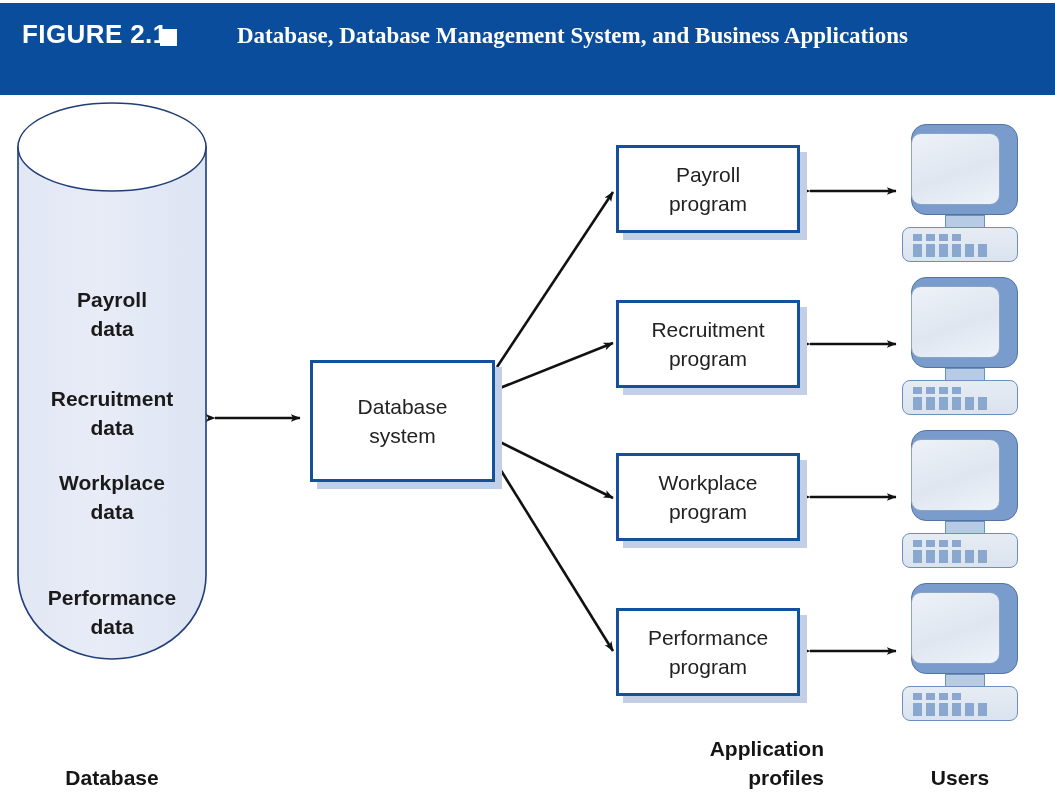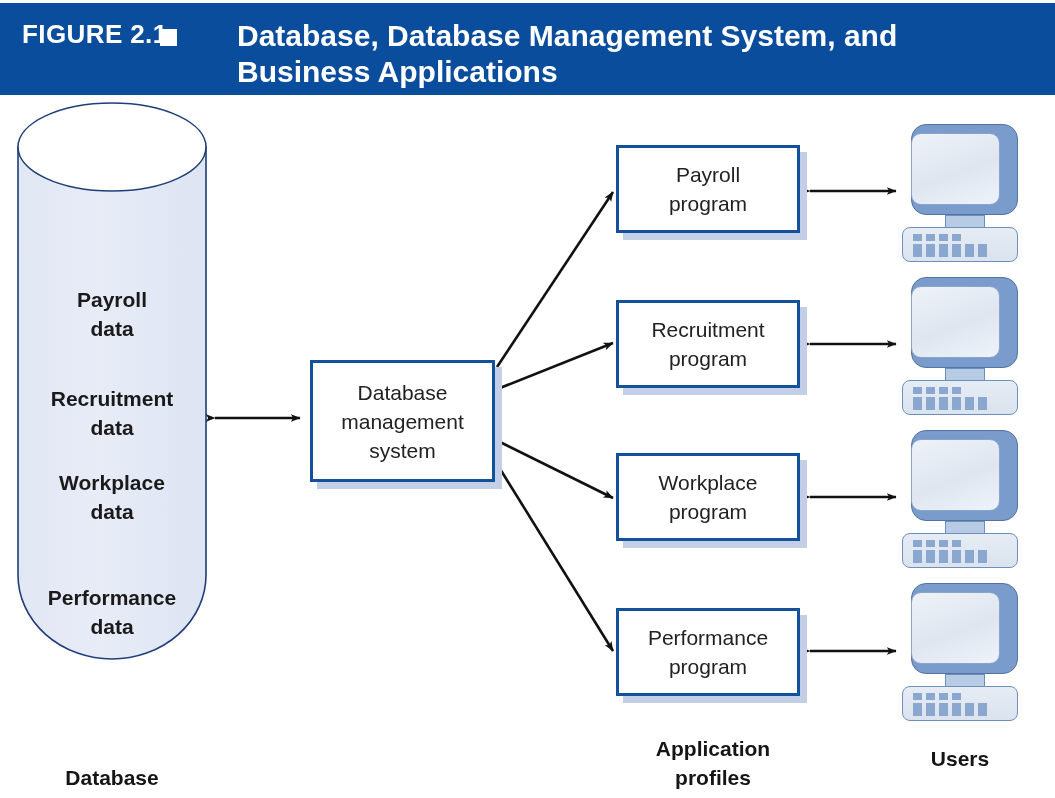--- a/index.html
+++ b/index.html
@@ -49,9 +49,10 @@
     top: 15px;
     width: 780px;
     color: #ffffff;
-    font-size: 30px;
+    font-size: 23px;
     font-weight: bold;
     line-height: 36px;
+    font-family: Liberation Serif, serif;
   }
 
   

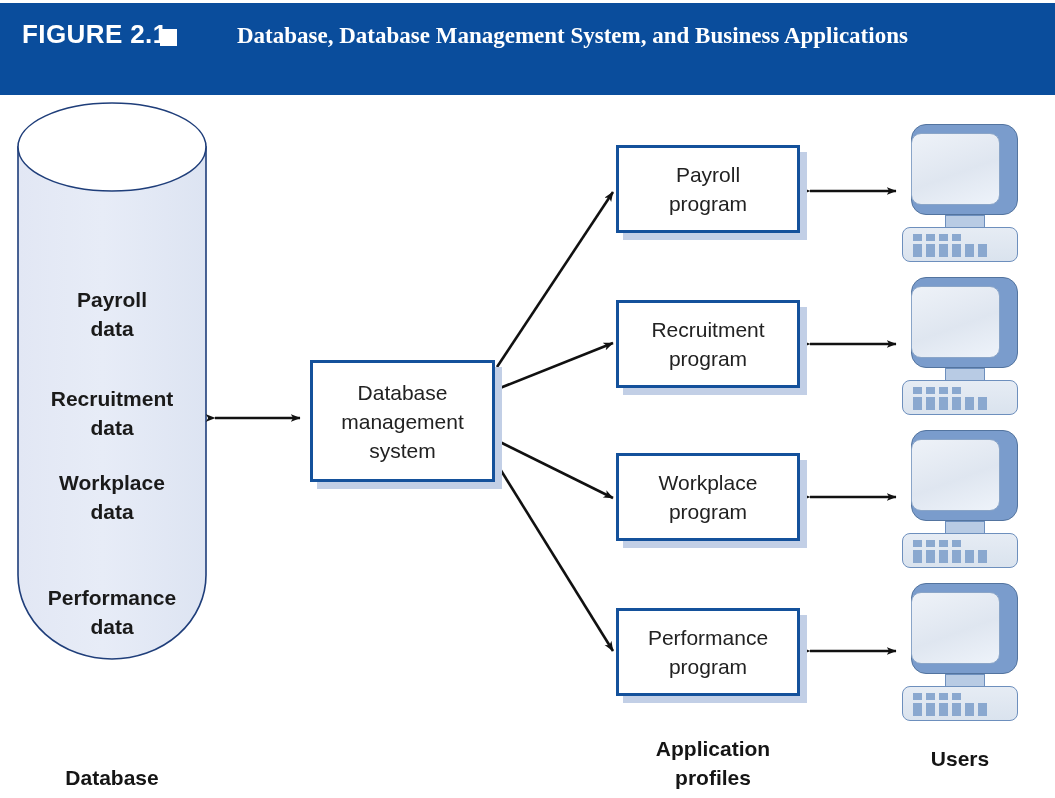--- a/index.html
+++ b/index.html
@@ -241,7 +241,6 @@
   <div class="node-box" id="dbms-box" style="left:310px; top:265px; width:185px; height:122px;">
     <div>
       <div>Database</div>
-      <div>management</div>
       <div>system</div>
     </div>
   </div>

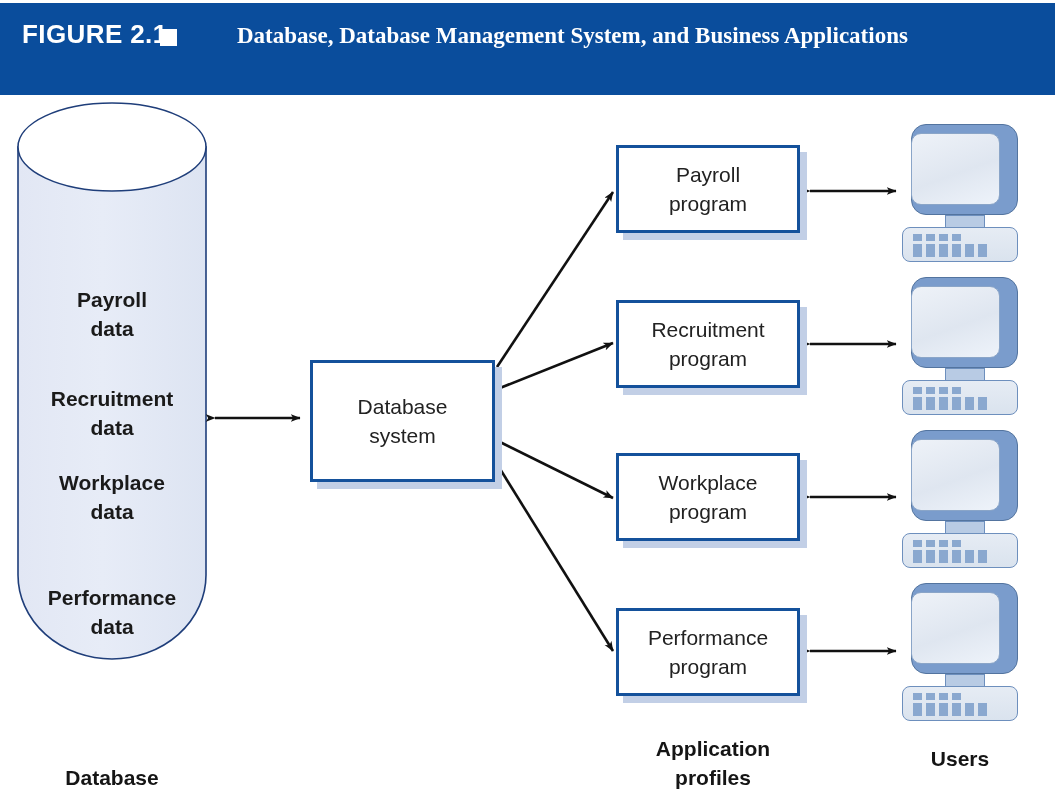--- a/index.html
+++ b/index.html
@@ -350,7 +350,7 @@
   </div>
 
   <div class="column-caption" style="left:18px; top:668px; width:188px;">Database</div>
-  <div class="column-caption" style="left:621px; top:639px; width:184px;">
+  <div class="column-caption" style="left:640px; top:639px; width:184px;text-align:right;">
     <div>Application</div>
     <div>profiles</div>
   </div>

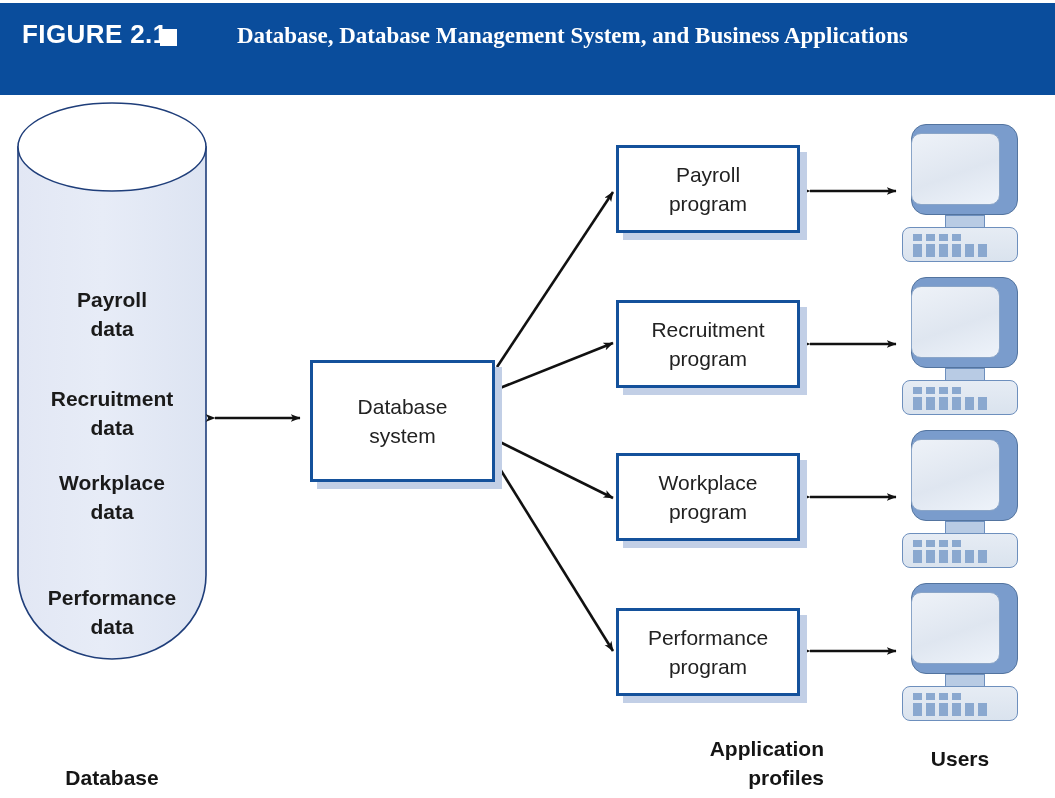--- a/index.html
+++ b/index.html
@@ -354,7 +354,7 @@
     <div>Application</div>
     <div>profiles</div>
   </div>
-  <div class="column-caption" style="left:902px; top:649px; width:116px;">Users</div>
+  <div class="column-caption" style="left:902px; top:668px; width:116px;">Users</div>
 
 </div>
 

